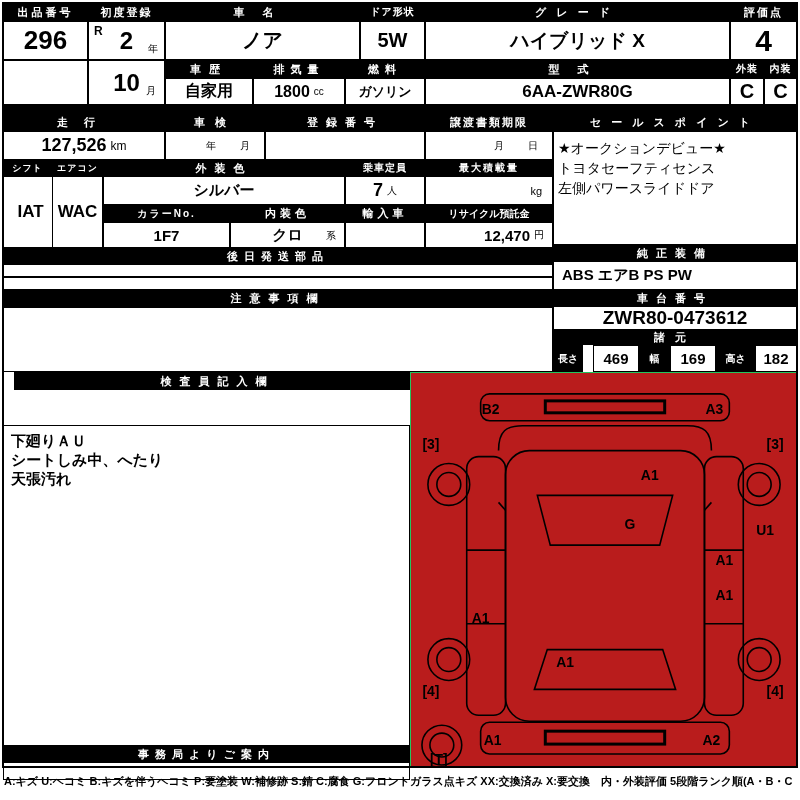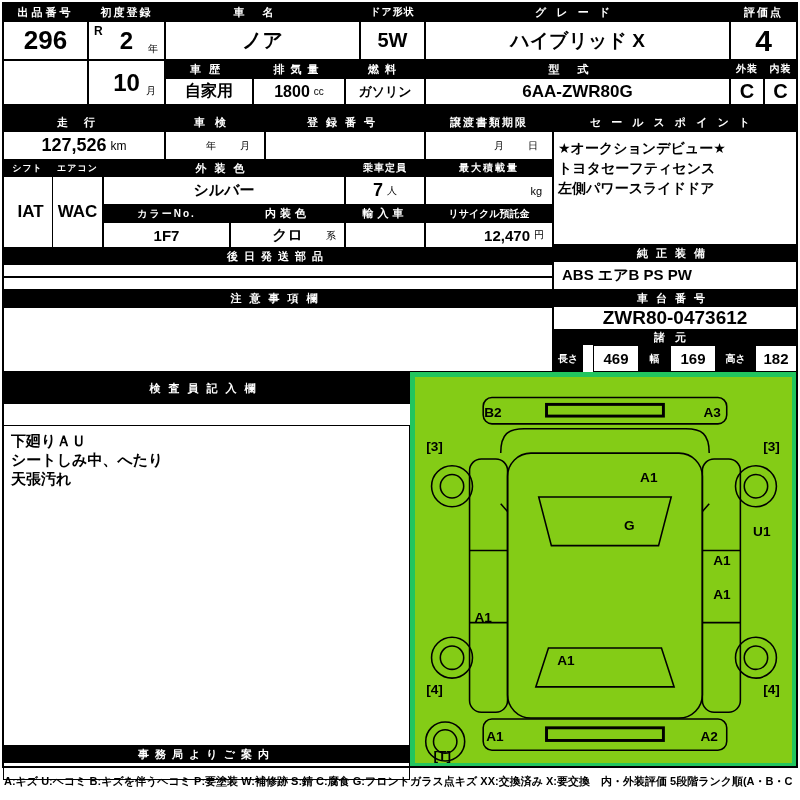--- a/index.html
+++ b/index.html
@@ -16,7 +16,7 @@
   .frame { position:absolute; border:2px solid #000; pointer-events:none; }
   .lines { display:block;margin-top:35px; }
   .lines div { line-height:19px; font-weight:bold; font-size:15px; }
-  .sales div { line-height:20px; font-weight:bold; font-size:14px; }
+  .sales div { line-height:20px; font-weight:normal; font-size:14px; }
   .diagram { position:absolute; left:410px; top:372px; width:387px; height:396px;
              border:5px solid #22c55e; background:#84cc16; }
   .diagram svg { width:100%; height:100%; }

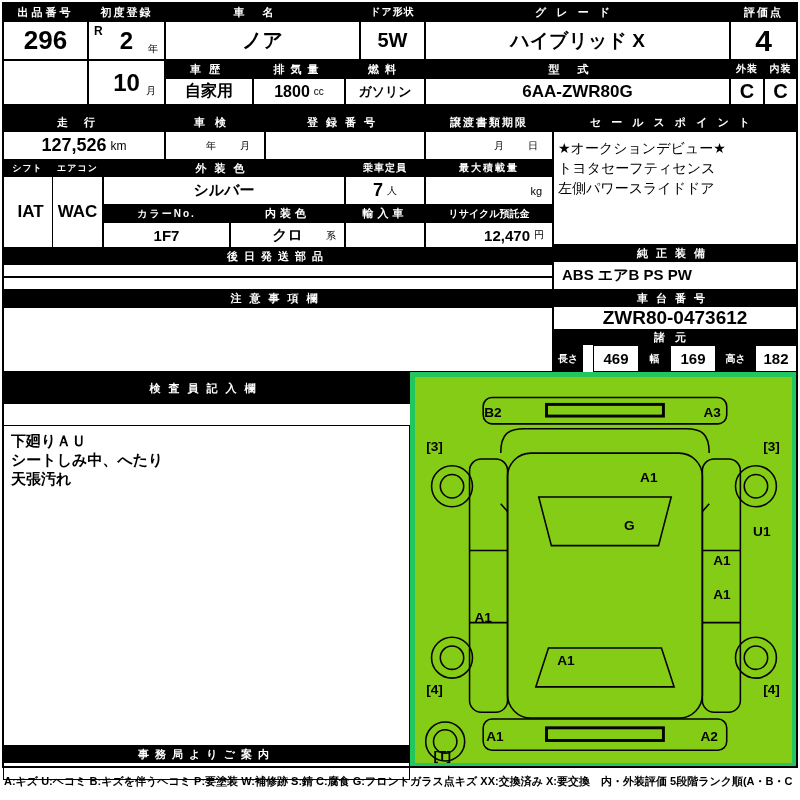--- a/index.html
+++ b/index.html
@@ -168,7 +168,7 @@
   <div class="hd" style="left:3px;top:290px;width:550px;height:17px;letter-spacing:8px">注意事項欄</div>
   <div class="cell" style="left:3px;top:307px;width:550px;height:65px"></div>
 
-  <div class="hd" style="left:3px;top:372px;width:407px;height:32px;letter-spacing:8px">検査員記入欄</div>
+  <div class="hd" style="left:14px;top:372px;width:407px;height:18px;letter-spacing:8px">検査員記入欄</div>
   <div class="cell lines" style="left:3px;top:390px;width:407px;height:355px;align-items:flex-start;justify-content:flex-start;padding:5px 7px">
     <div>
       <div>下廻りＡＵ</div>

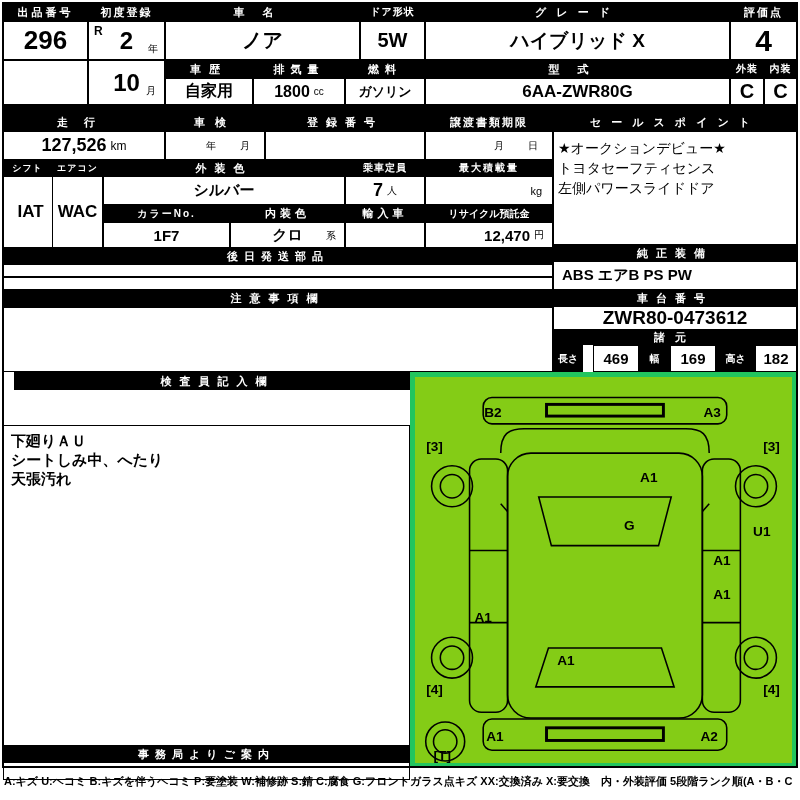--- a/index.html
+++ b/index.html
@@ -18,7 +18,7 @@
   .lines div { line-height:19px; font-weight:bold; font-size:15px; }
   .sales div { line-height:20px; font-weight:normal; font-size:14px; }
   .diagram { position:absolute; left:410px; top:372px; width:387px; height:396px;
-             border:5px solid #22c55e; background:#84cc16; }
+             border:1px solid #22c55e; background:#b91c1c; }
   .diagram svg { width:100%; height:100%; }
   .outline { fill:none; stroke:#000; stroke-width:1.6; }
   .markers text { font-weight:bold; font-size:14px; fill:#000;

